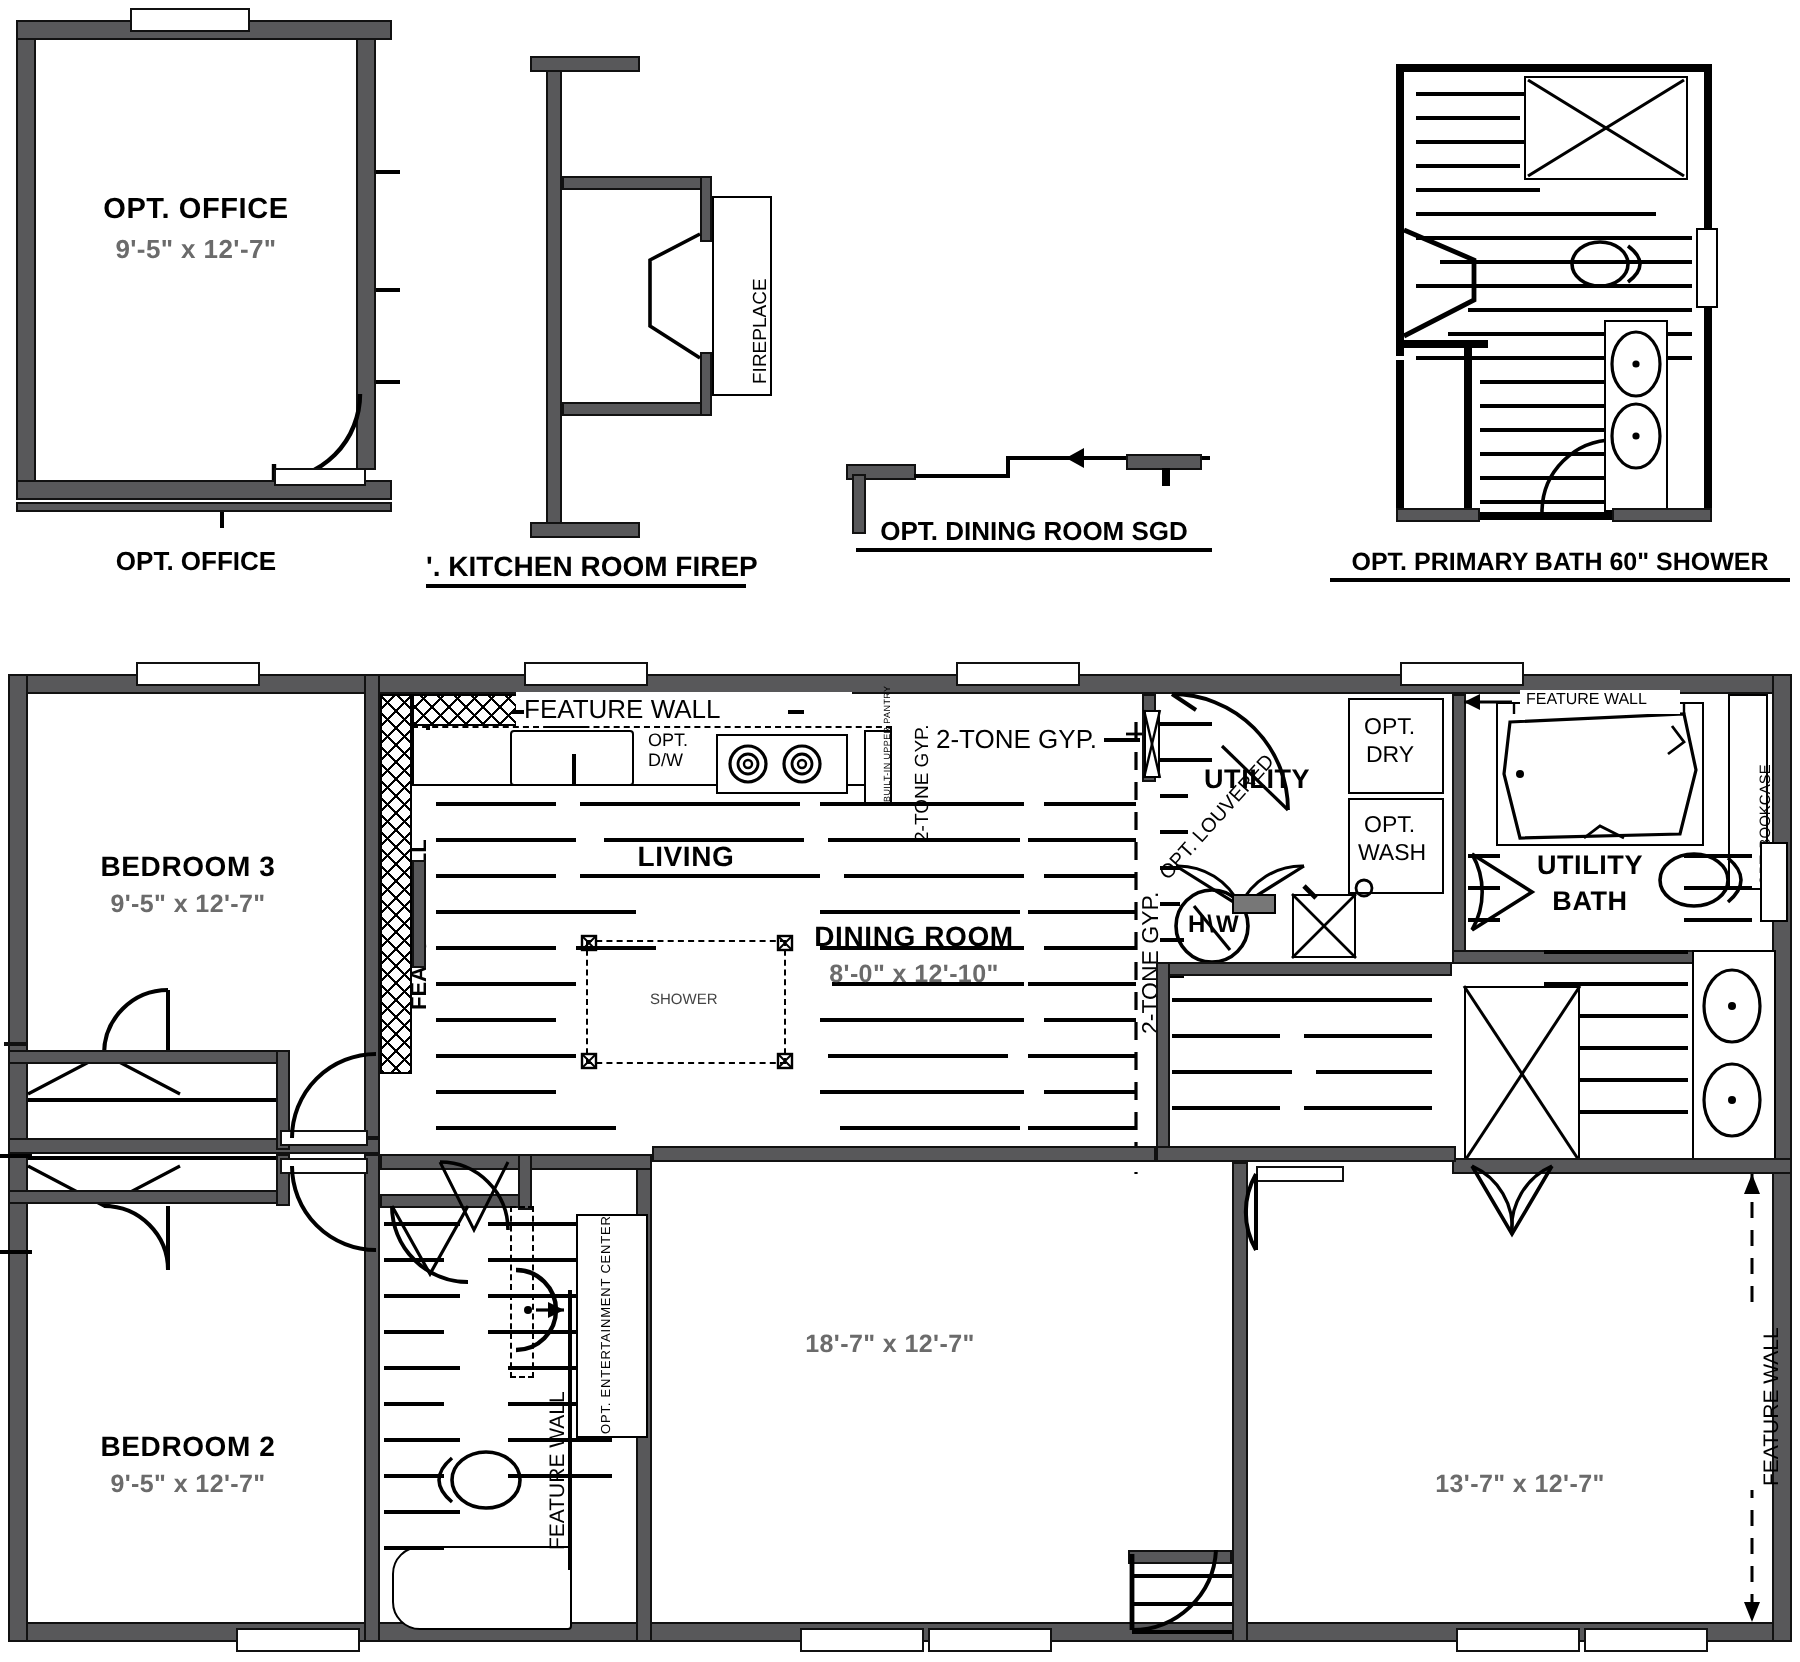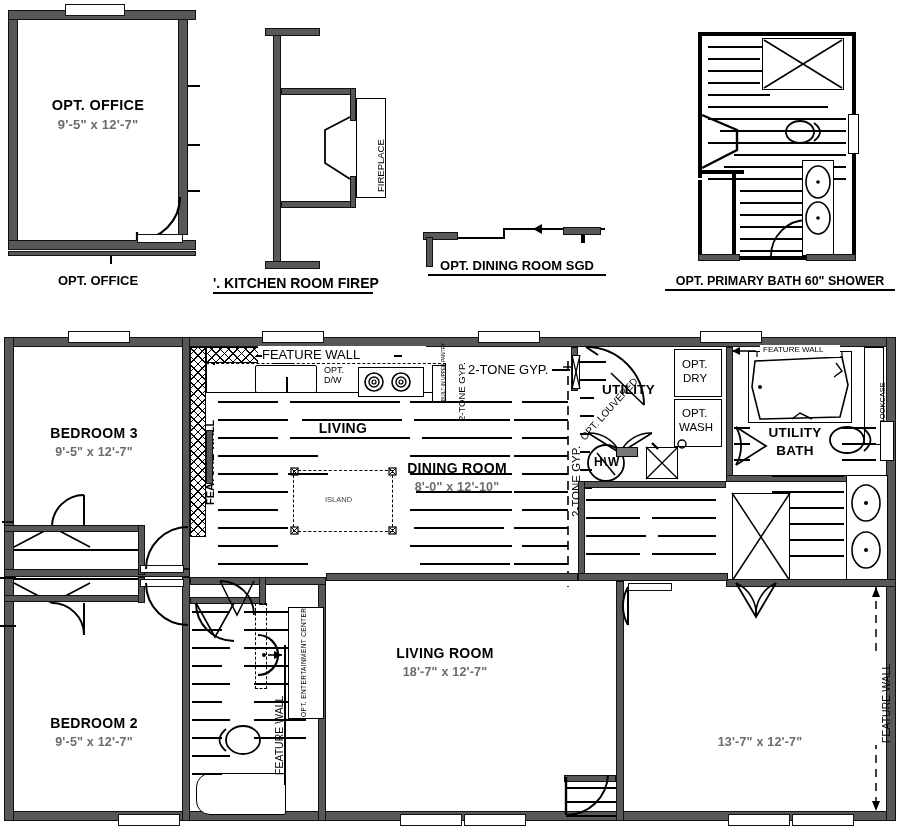--- a/index.html
+++ b/index.html
@@ -257,7 +257,7 @@
     <div class="vtext" style="left:441px;top:76px;font-size:4.5px;transform:rotate(-90deg);letter-spacing:.2px;">BUILT-IN UPPER PANTRY</div>
 
     <div class="boxd" style="left:293px;top:145px;width:100px;height:62px;"></div>
-    <div class="tiny" style="left:325px;top:170px;font-size:7.5px;color:#444;">ISLAND</div>
+    <div class="tiny" style="left:325px;top:170px;font-size:7.5px;color:#444;">SHOWER</div>
     <svg width="900" height="506">
       <rect class="ln" x="291" y="143" width="7" height="7" stroke-width="1.2" fill="#fff"></rect>
       <line class="ln" x1="291" y1="143" x2="298" y2="150" stroke-width="1"></line>

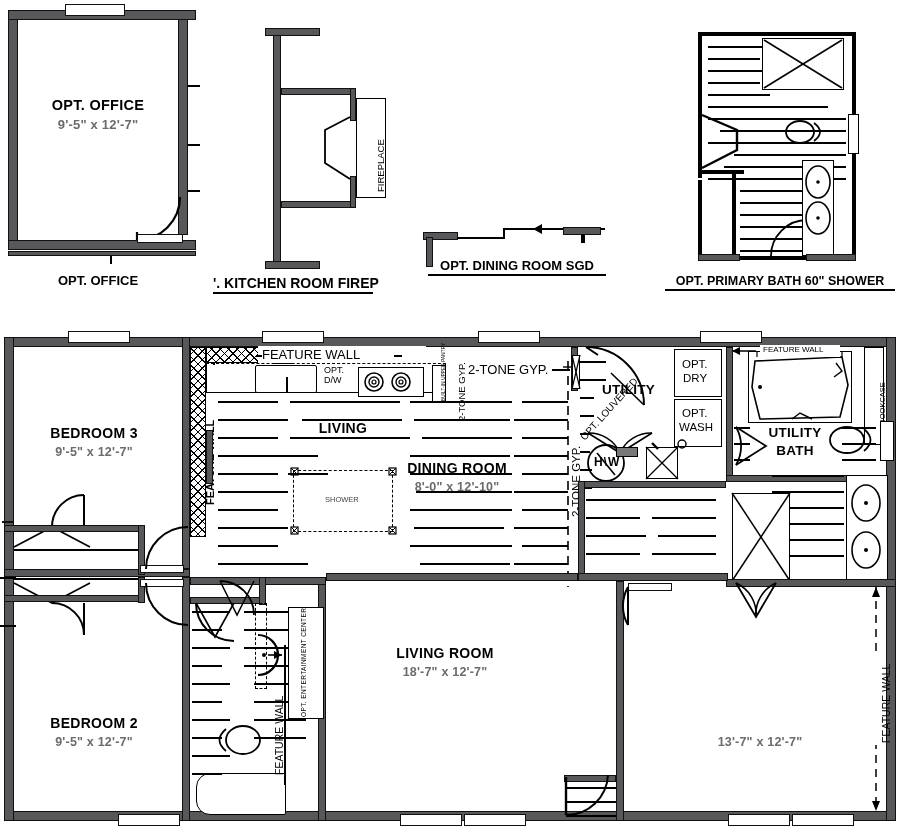--- a/index.html
+++ b/index.html
@@ -521,7 +521,6 @@
     <div class="box" style="left:288px;top:282px;width:36px;height:112px;"></div>
     <div class="vtext" style="left:300px;top:392px;font-size:6.5px;letter-spacing:.4px;transform:rotate(-90deg);">OPT. ENTERTAINMENT CENTER</div>
 
-    <div class="rname" style="left:350px;top:320px;width:190px;font-size:14px;">LIVING ROOM</div>
     <div class="rdim" style="left:350px;top:340px;width:190px;font-size:12.5px;">18'-7"  x  12'-7"</div>
     <div class="wall" style="left:326px;top:248px;width:252px;height:8px;"></div>
 

